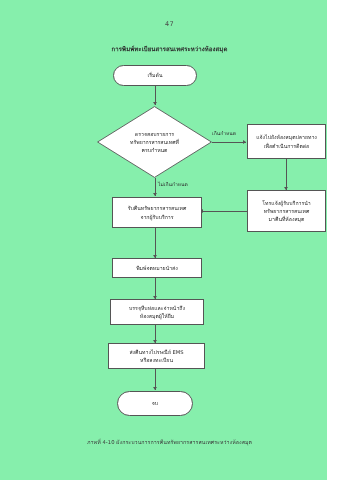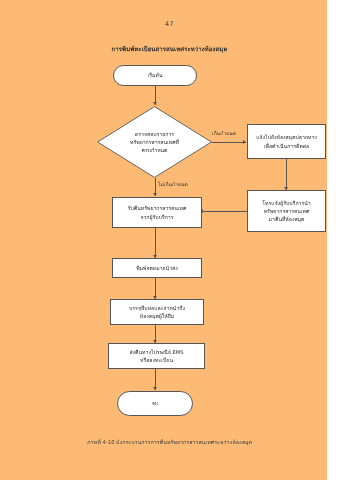--- a/index.html
+++ b/index.html
@@ -17,7 +17,7 @@
     width: 327px;
     height: 480px;
     overflow: hidden;
-    background: #fdba74;
+    background: #86efac;
   }
 
   .page-number {

